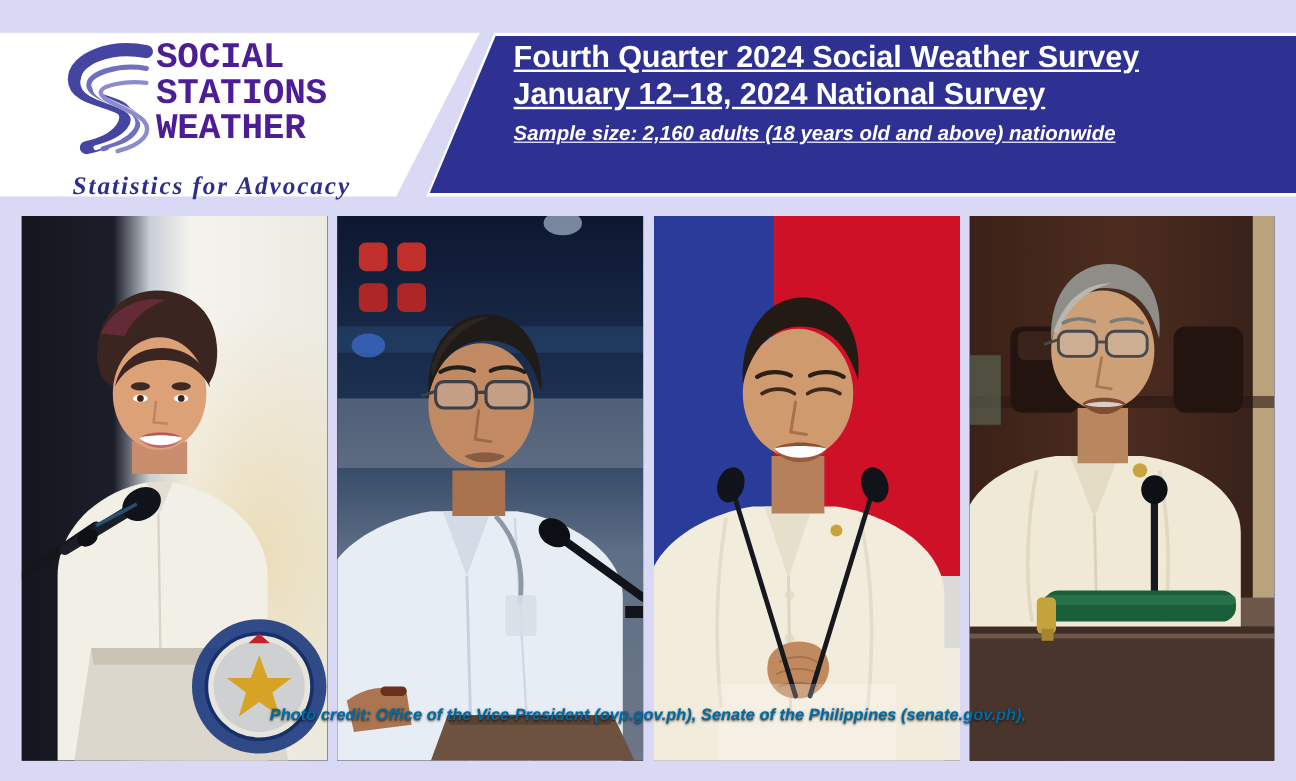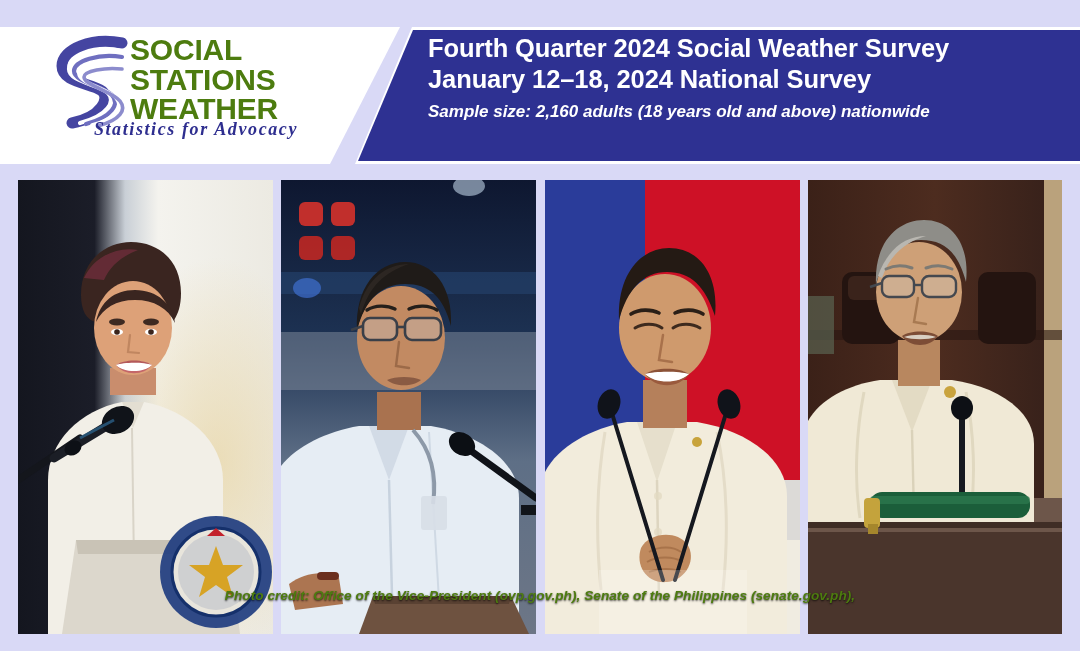--- a/index.html
+++ b/index.html
@@ -35,8 +35,8 @@
   .logo-mark{position:absolute;left:0;top:0;width:78px;height:98px;}
   .logo-text{
     position:absolute;left:78px;top:2px;width:170px;
-    color:#4d7c0f;
-    font-family:Liberation Sans, sans-serif;
+    color:#4c1d95;
+    font-family:Liberation Mono, monospace;
     font-weight:bold;
     line-height:0.99;
     letter-spacing:-0.2px;

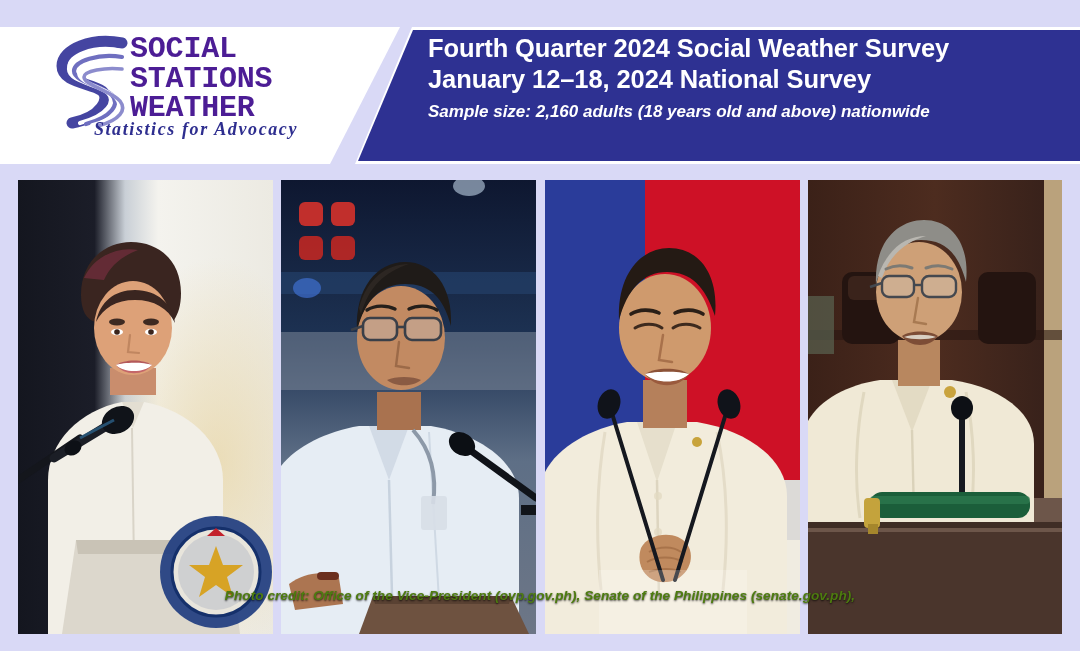--- a/index.html
+++ b/index.html
@@ -52,7 +52,7 @@
   }
 
   
-  .banner-text{position:absolute;left:428px;top:33px;width:630px;color:#ffffff;}
+  .banner-text{position:absolute;left:428px;top:33px;width:630px;color:#ffffff;text-decoration:underline;}
   .banner-title{
     font-size:25.5px;font-weight:bold;line-height:1.22;
     letter-spacing:-0.1px;white-space:nowrap;

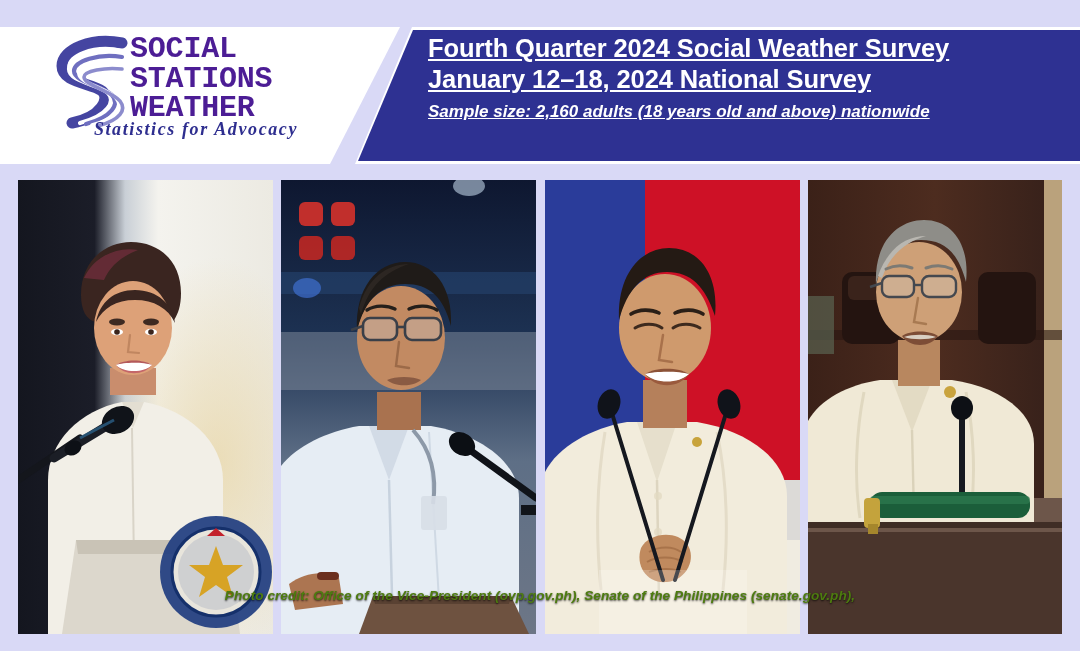--- a/index.html
+++ b/index.html
@@ -43,12 +43,12 @@
   }
   .logo-line{font-size:30px;display:block;white-space:nowrap;}
   .logo-tag{
-    position:absolute;left:3px;top:86px;width:243px;
+    position:absolute;left:3px;top:110px;width:243px;
     color:#2e2e8f;
     font-family:"Liberation Serif", serif;
     font-style:italic;font-weight:bold;
-    font-size:18px;letter-spacing:1.6px;
-    white-space:nowrap;text-align:right;
+    font-size:21px;letter-spacing:1.6px;
+    white-space:nowrap;text-align:center;
   }
 
   

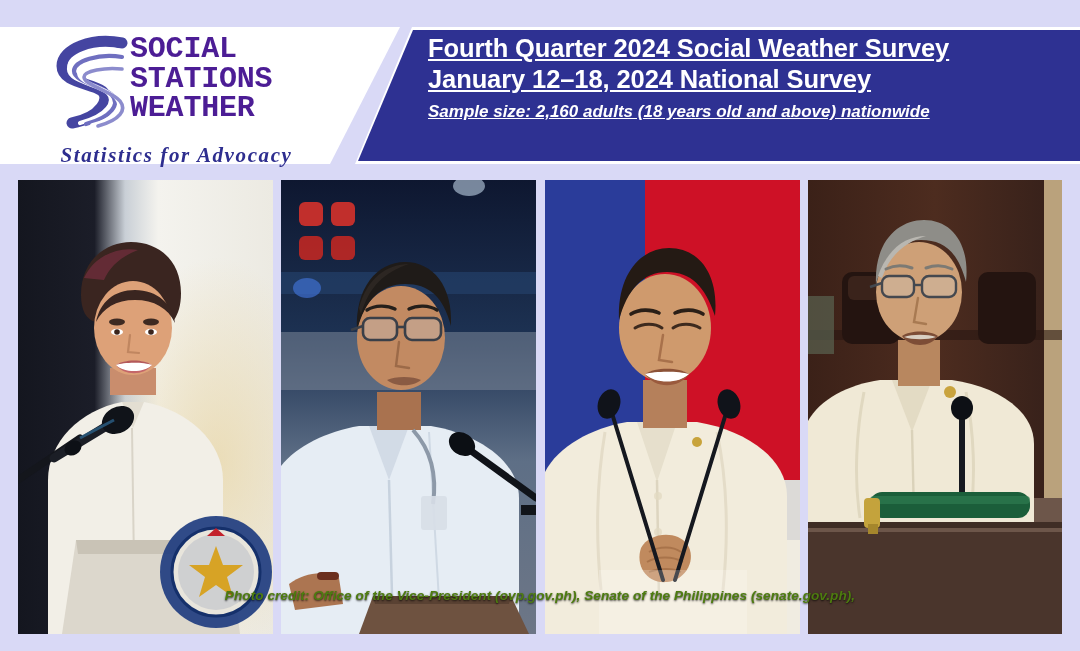--- a/index.html
+++ b/index.html
@@ -77,7 +77,7 @@
   
   .credit{
     position:absolute;left:0;top:586px;width:1080px;
-    text-align:center;color:#4d7c0f;
+    text-align:center;color:#0369a1;
     font-size:13.6px;font-weight:bold;font-style:italic;
     line-height:1.45;letter-spacing:0.05px;
     text-shadow:0 1px 2px rgba(0,0,0,.75);

